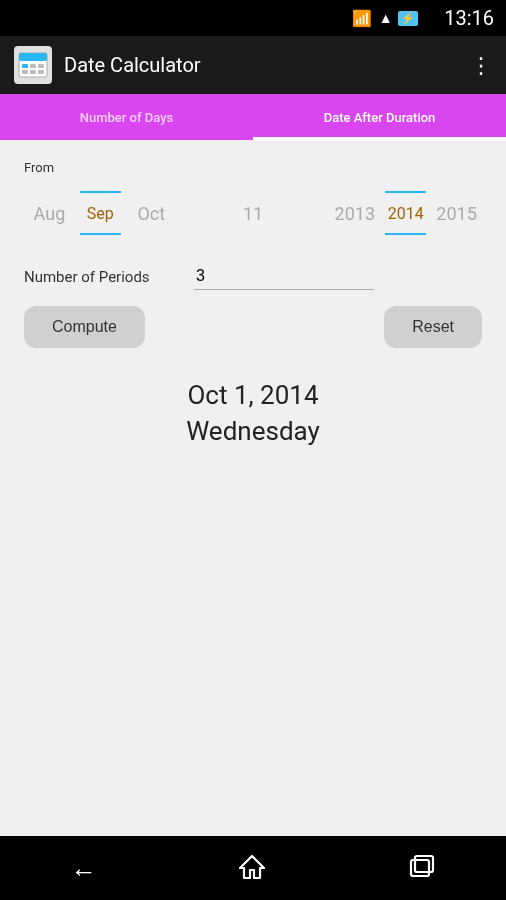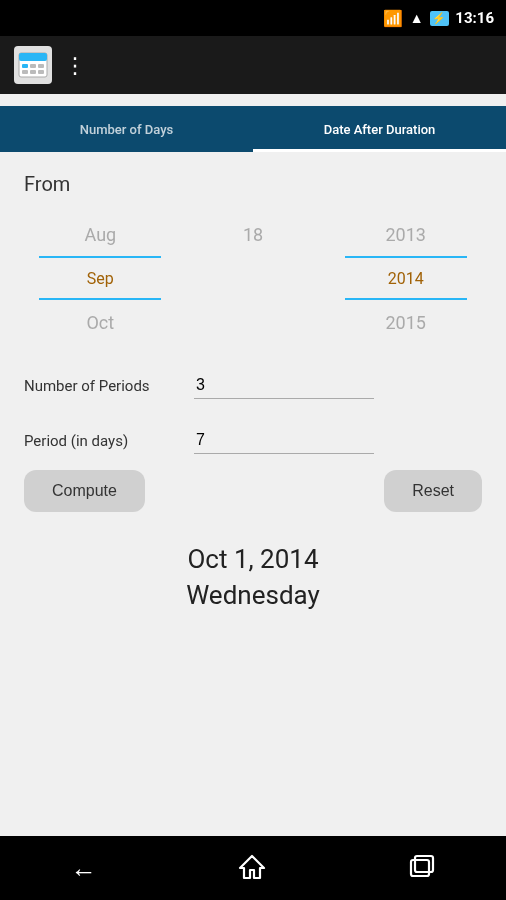--- a/index.html
+++ b/index.html
@@ -30,9 +30,9 @@
     }
     .status-time {
       color: #fff;
-      font-size: 15px;
-      font-weight: bold;
-      margin-left: 0;
+      font-size: 20px;
+      font-weight: normal;
+      margin-left: 20px;
     }
     .wifi-icon, .signal-icon, .battery-icon {
       color: #fff;

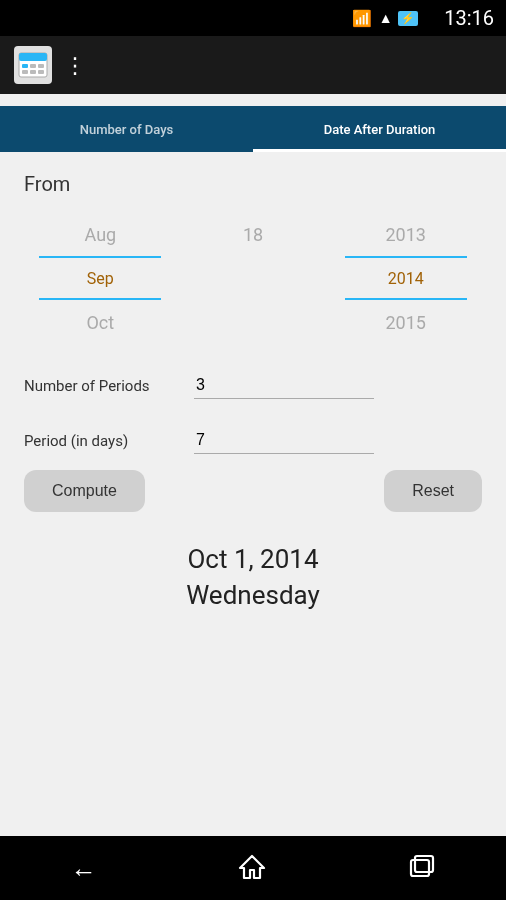--- a/index.html
+++ b/index.html
@@ -271,6 +271,7 @@
       <rect x="21" y="21" width="6" height="4" rx="1" fill="#bbb"></rect>
     </svg>
   </div>
+  <span class="app-title">Date Calculator</span>
   <span class="menu-icon">⋮</span>
 </div>
 

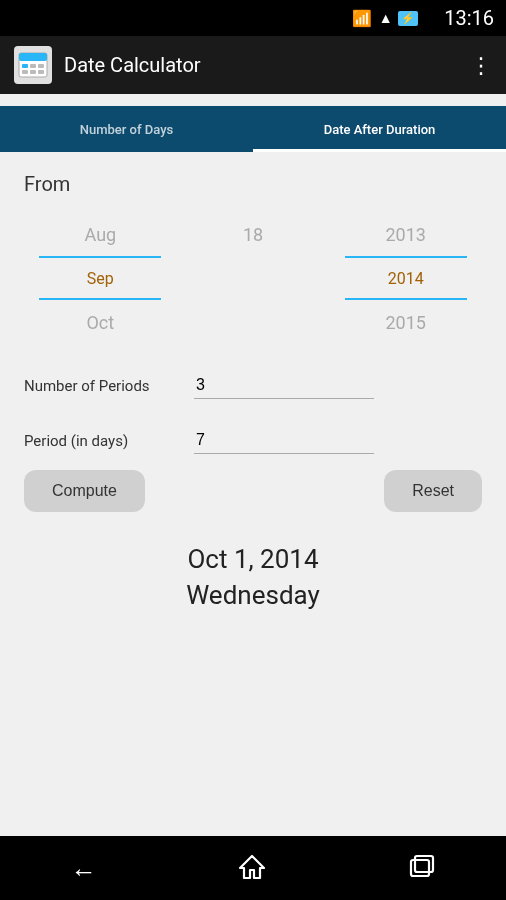--- a/index.html
+++ b/index.html
@@ -84,10 +84,9 @@
     .tab-bar {
       width: 100%;
       height: 46px;
-      background: #0c4a6e;
+      background: #d946ef;
       display: flex;
       align-items: stretch;
-      margin-top: 12px;
     }
     .tab {
       flex: 1;

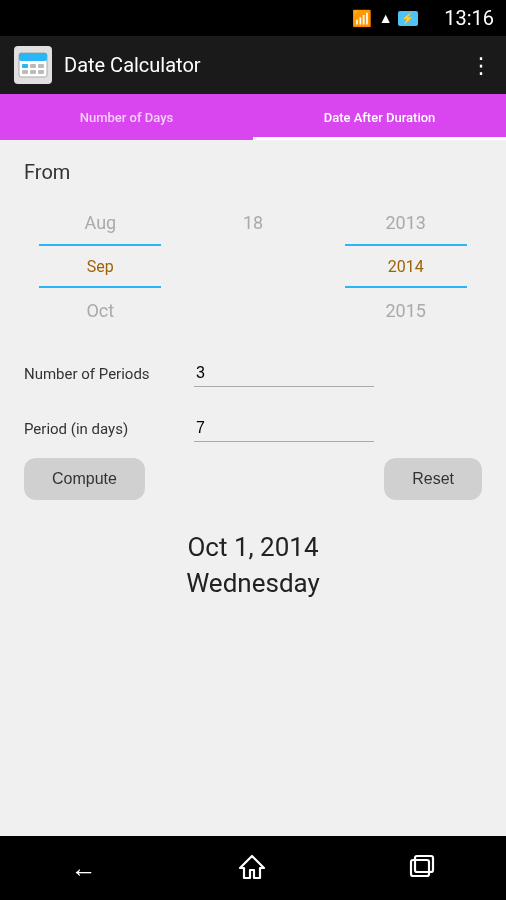--- a/index.html
+++ b/index.html
@@ -122,7 +122,7 @@
     }
 
     .from-label {
-      font-size: 20px;
+      font-size: 13px;
       color: #333;
       margin-bottom: 16px;
     }

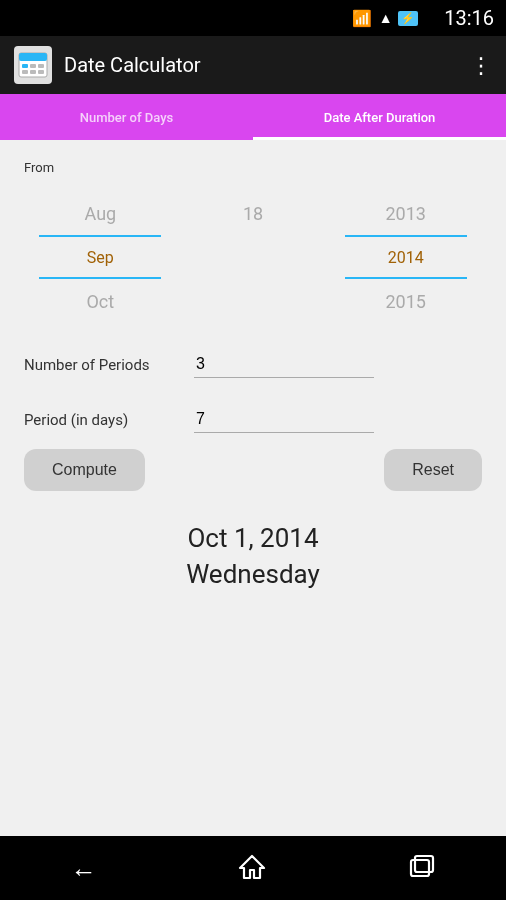--- a/index.html
+++ b/index.html
@@ -137,7 +137,6 @@
     .date-column {
       flex: 1;
       display: flex;
-      flex-direction: column;
       align-items: center;
       gap: 0;
       position: relative;

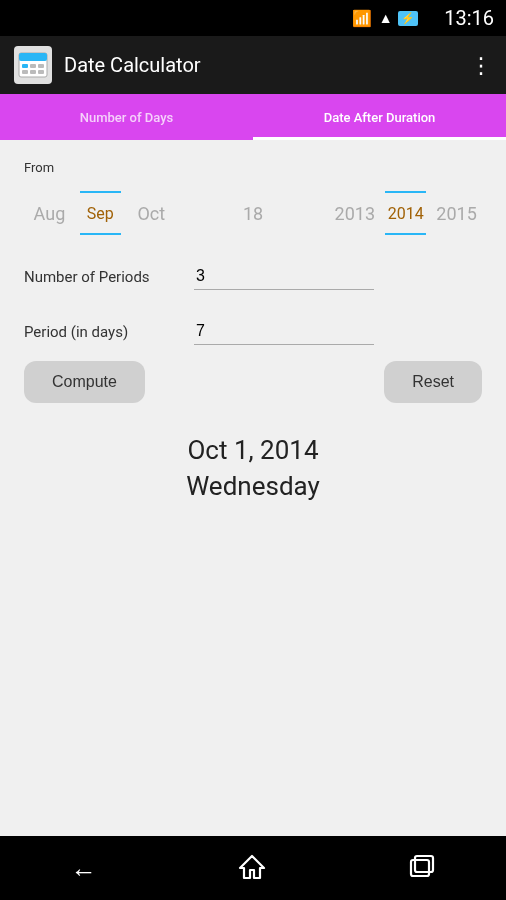--- a/index.html
+++ b/index.html
@@ -290,7 +290,7 @@
     </div>
 
     <div class="date-column">
-      <div class="date-item">18</div>
+      <div class="date-item">11</div>
     </div>
 
     <div class="date-column">

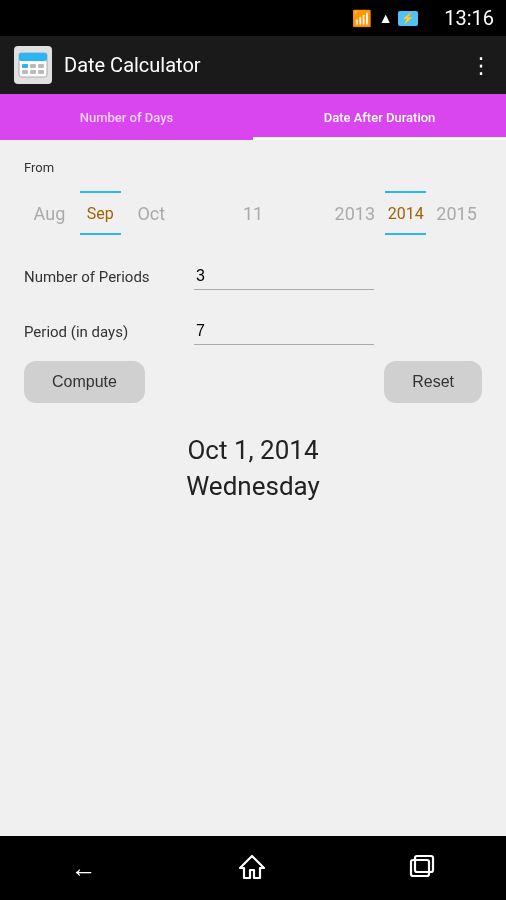--- a/index.html
+++ b/index.html
@@ -305,10 +305,6 @@
     <input class="form-input" type="text" value="3" style="">
   </div>
 
-  <div class="form-row">
-    <span class="form-label">Period (in days)</span>
-    <input class="form-input" type="text" value="7" style="">
-  </div>
 
   <div class="button-row">
     <button class="btn">Compute</button>

